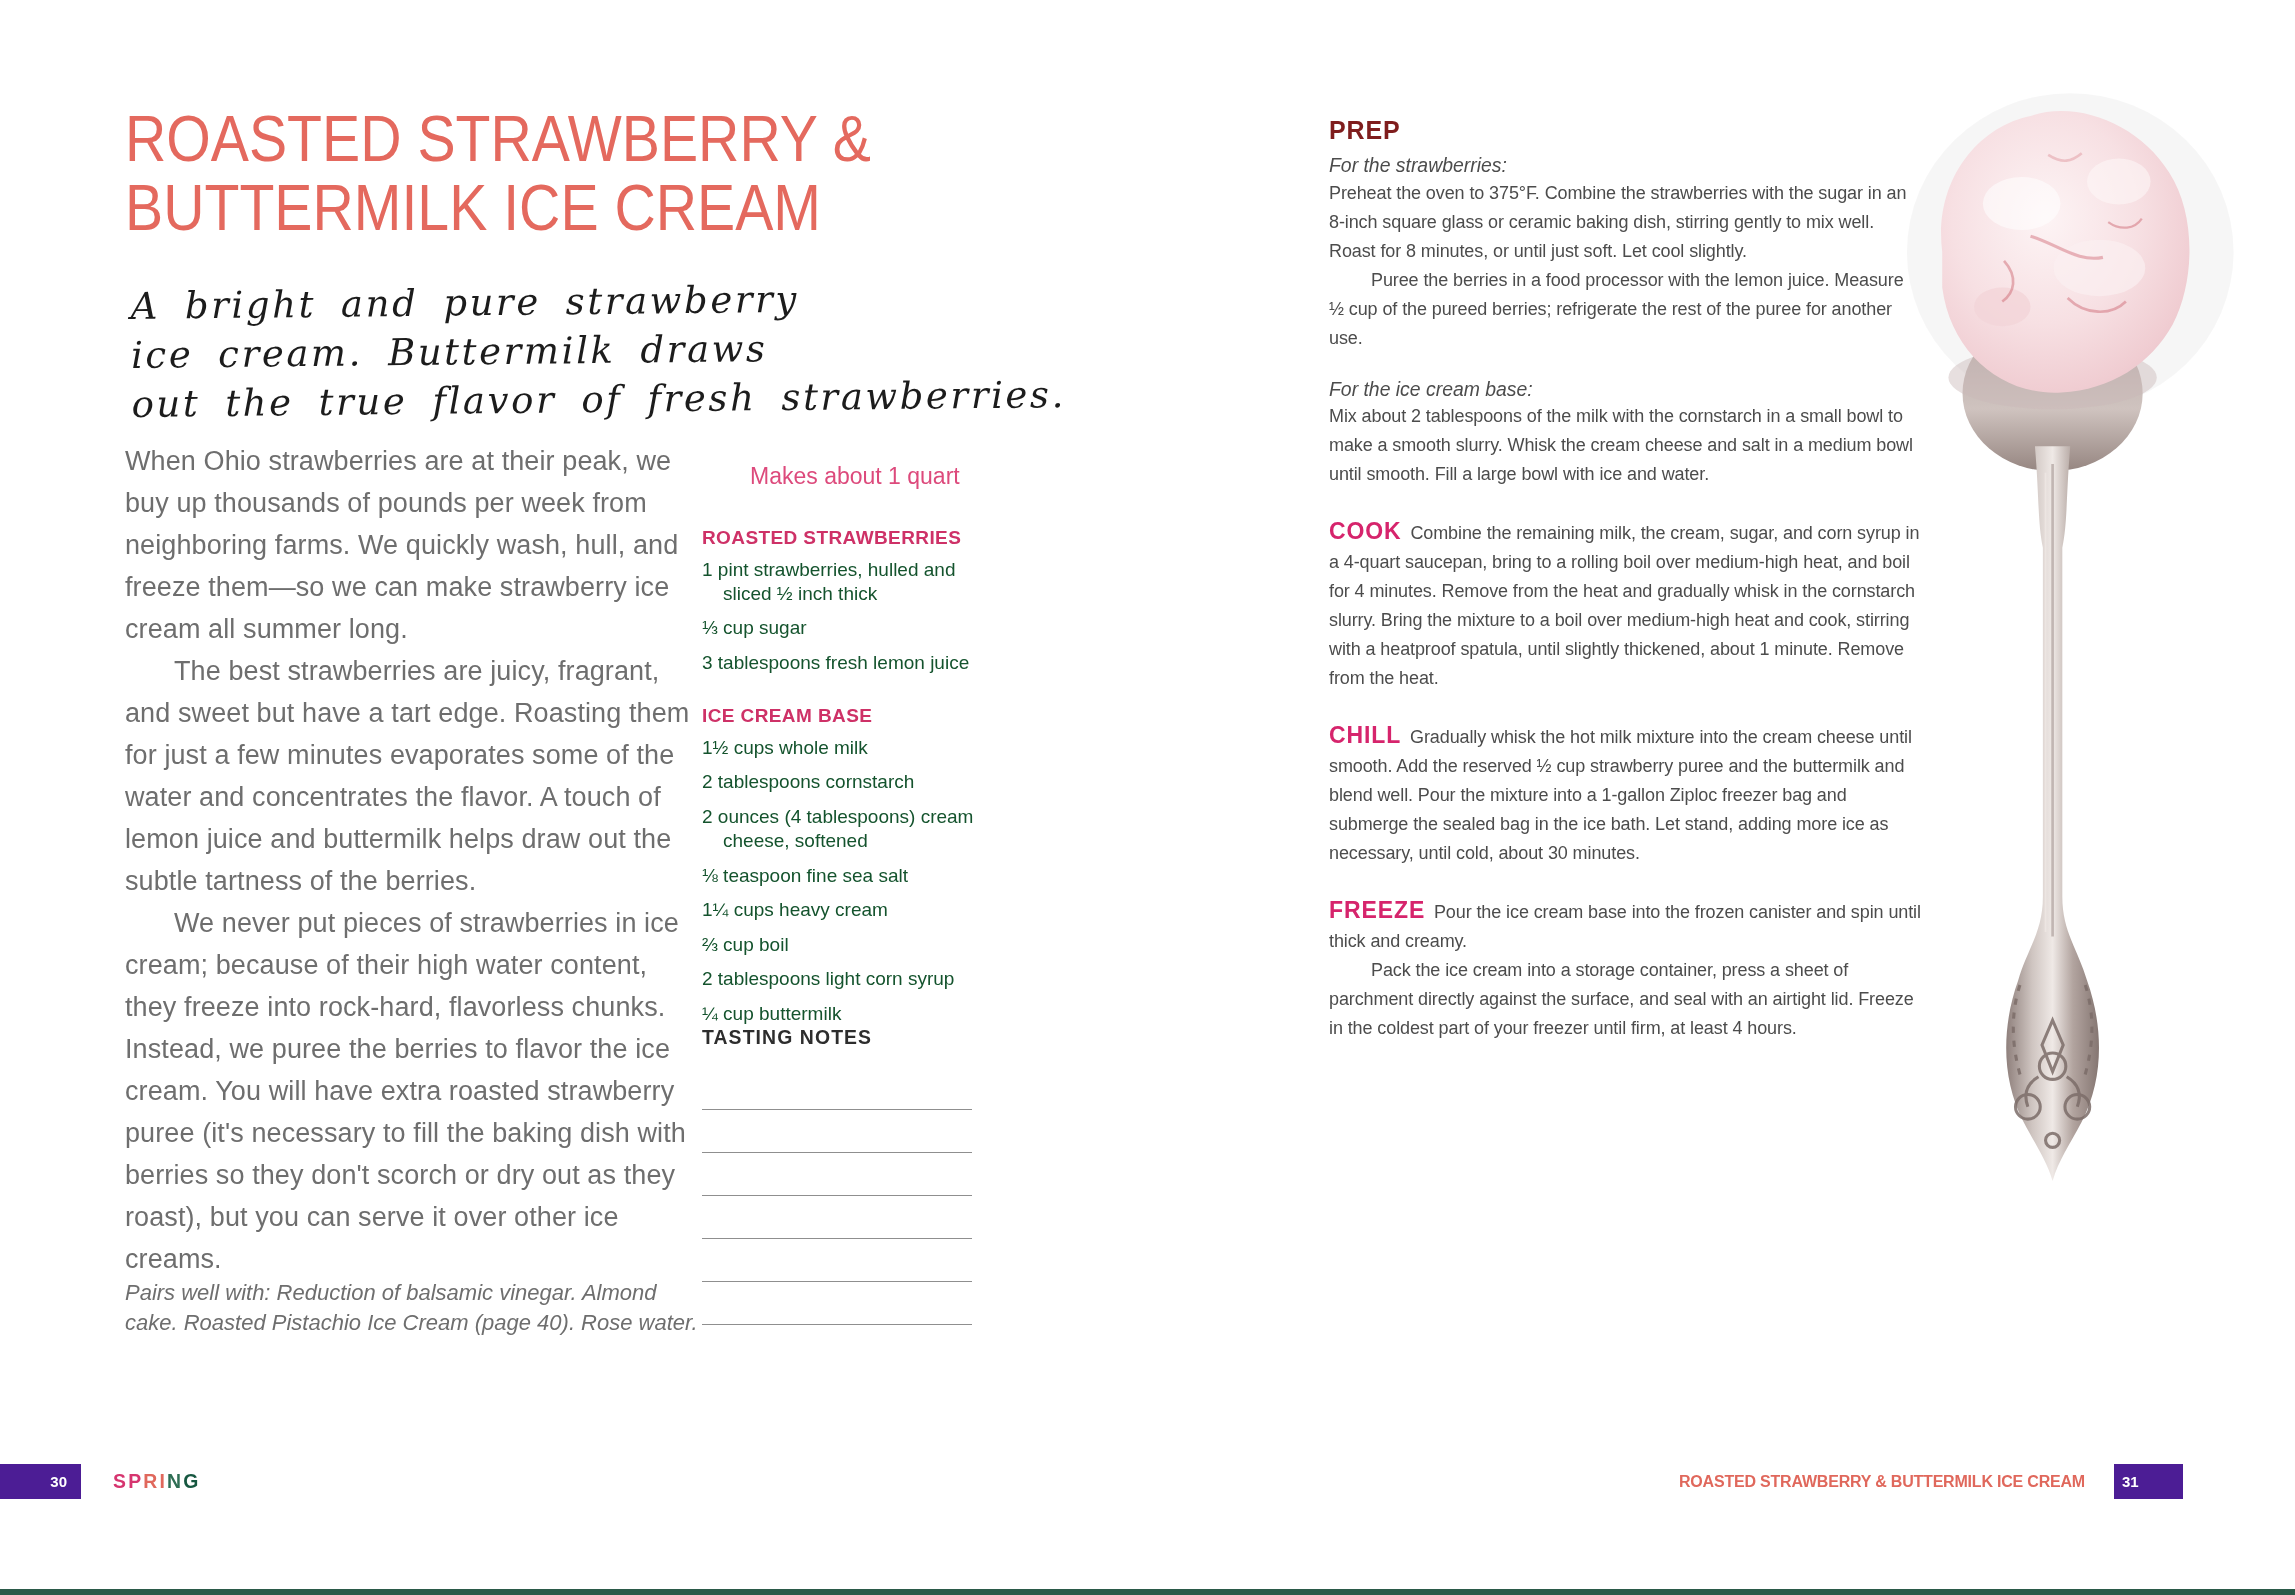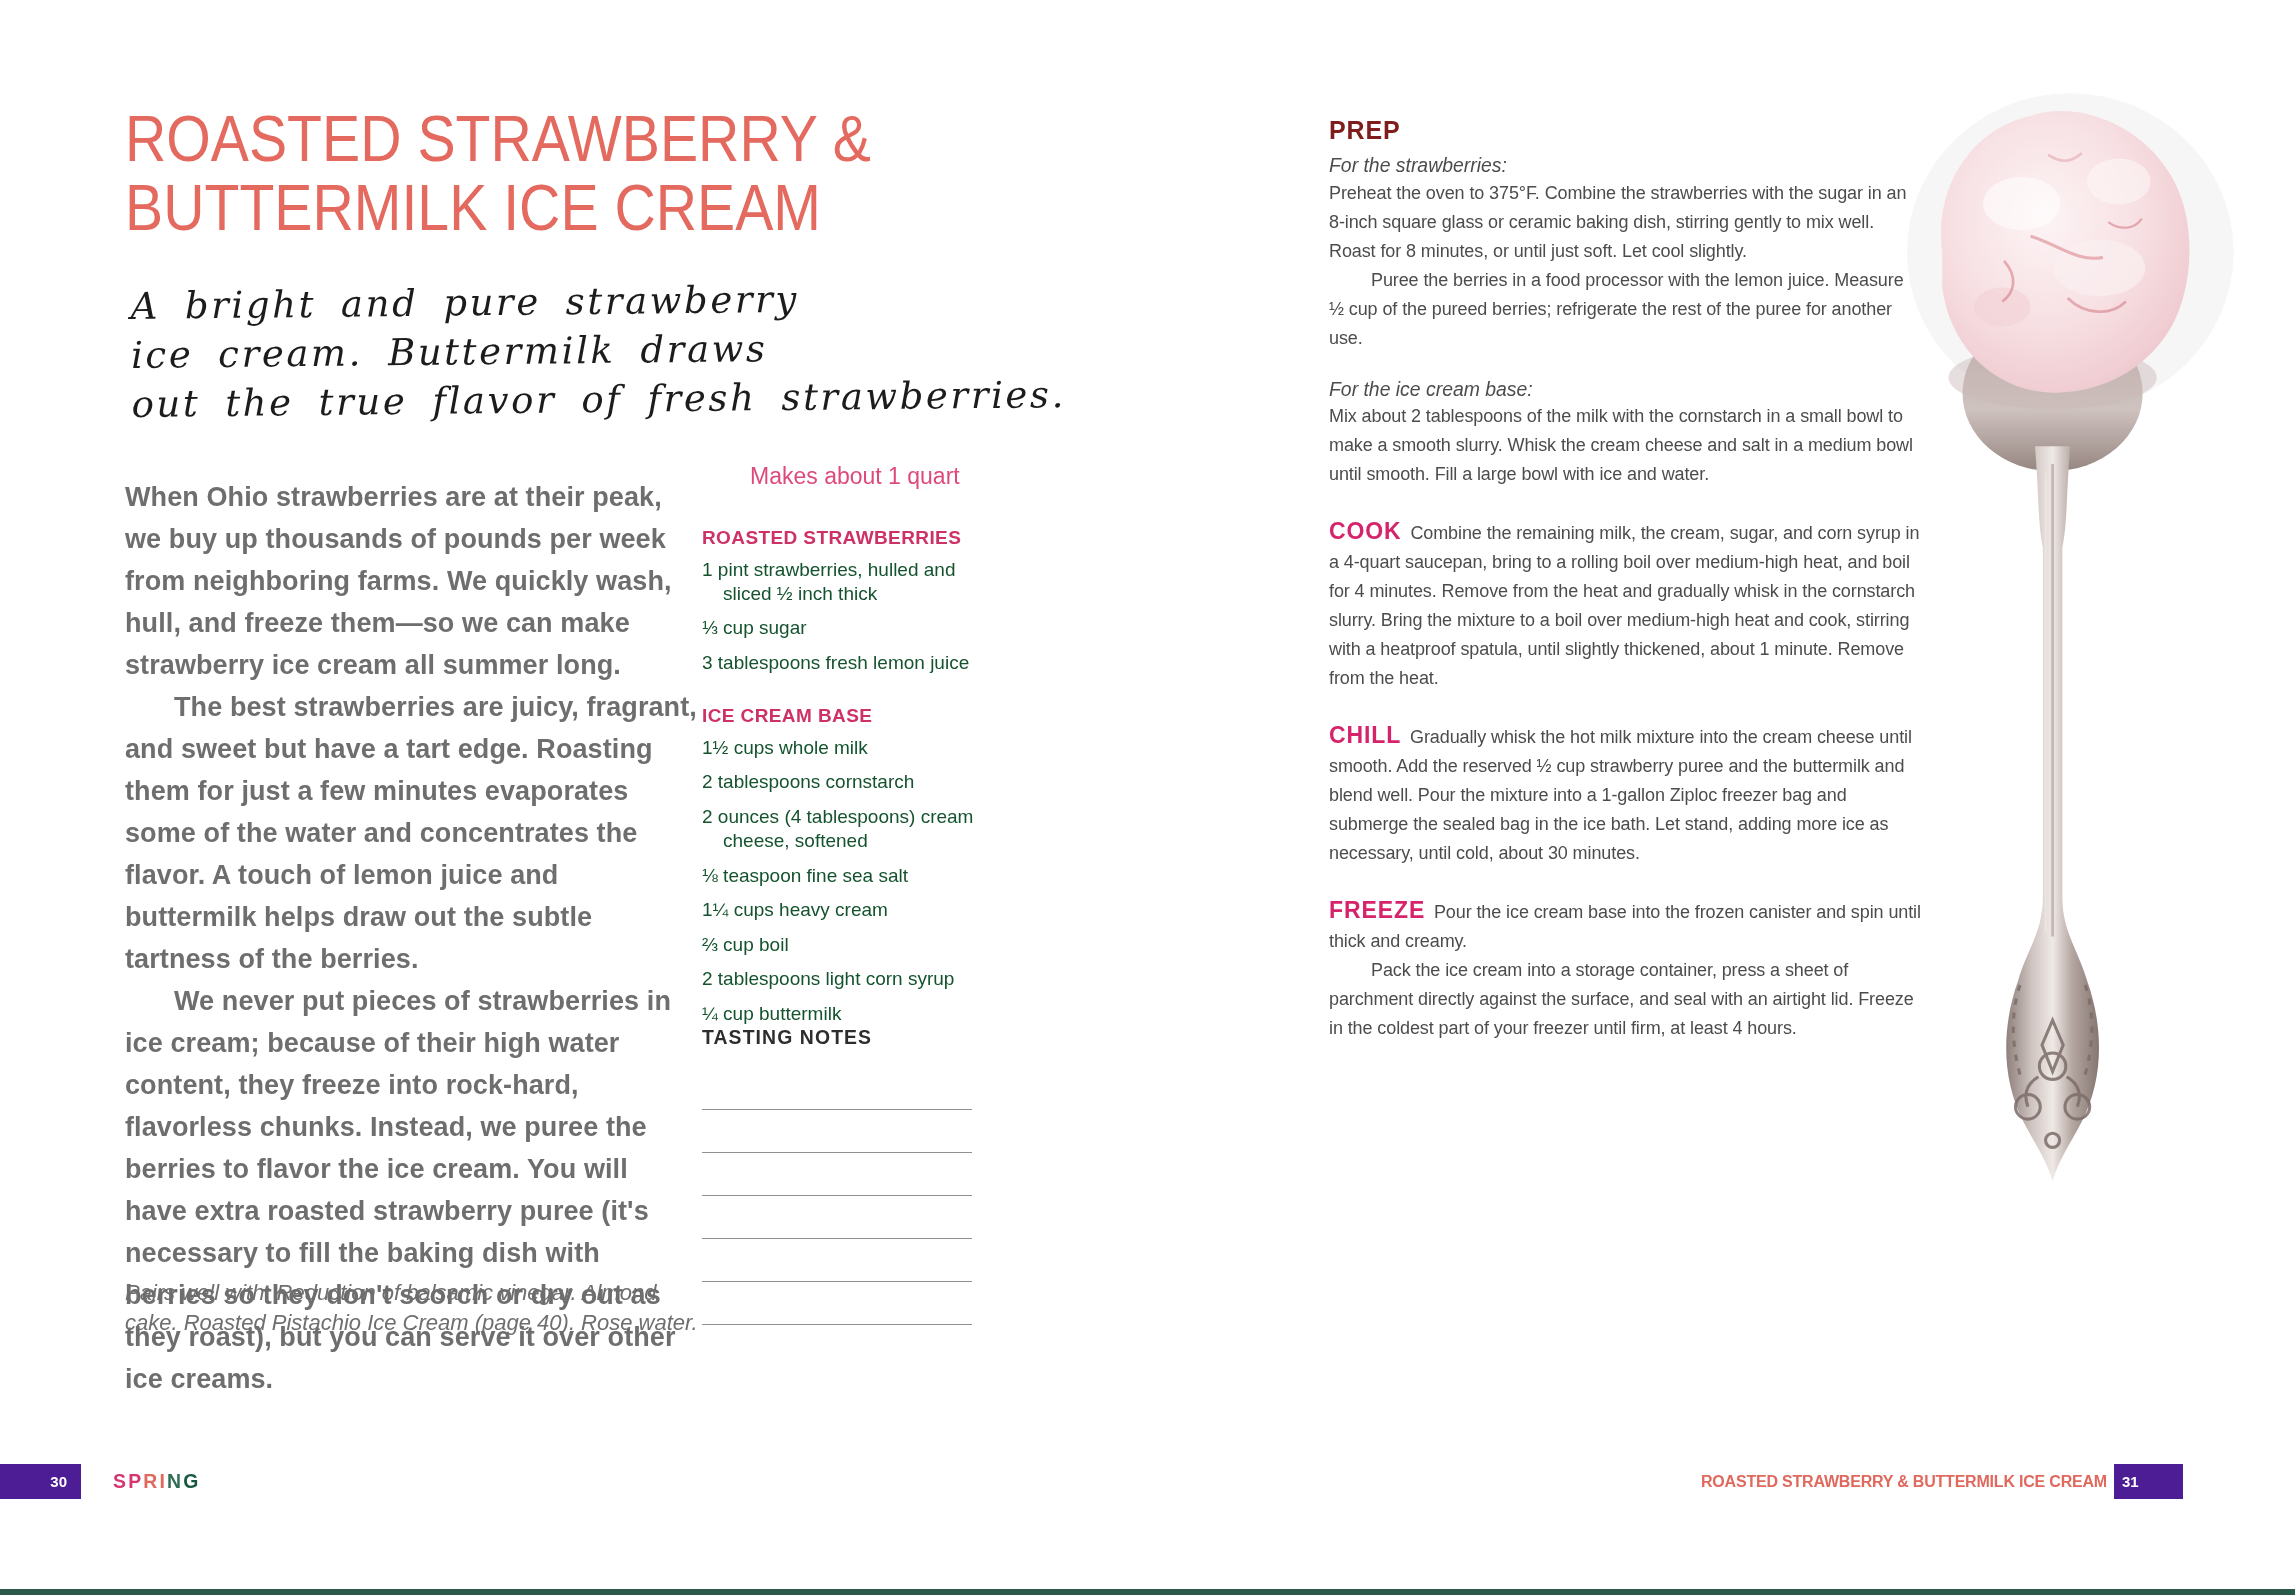--- a/index.html
+++ b/index.html
@@ -17,8 +17,8 @@
          font-size:37px;line-height:49px;letter-spacing:2.6px;word-spacing:10.6px;
          transform:rotate(-0.6deg);}
 
-  .intro{position:absolute;left:125px;top:476px;width:572px;color:#6e6e6e;
-         font-size:27px;line-height:42px;font-weight:700;letter-spacing:0.1px;}
+  .intro{position:absolute;left:125px;top:440px;width:572px;color:#6e6e6e;
+         font-size:27px;line-height:42px;font-weight:400;letter-spacing:0.1px;}
   .intro p{margin:0;text-indent:49px;}
   .intro p.first{text-indent:0;}
 

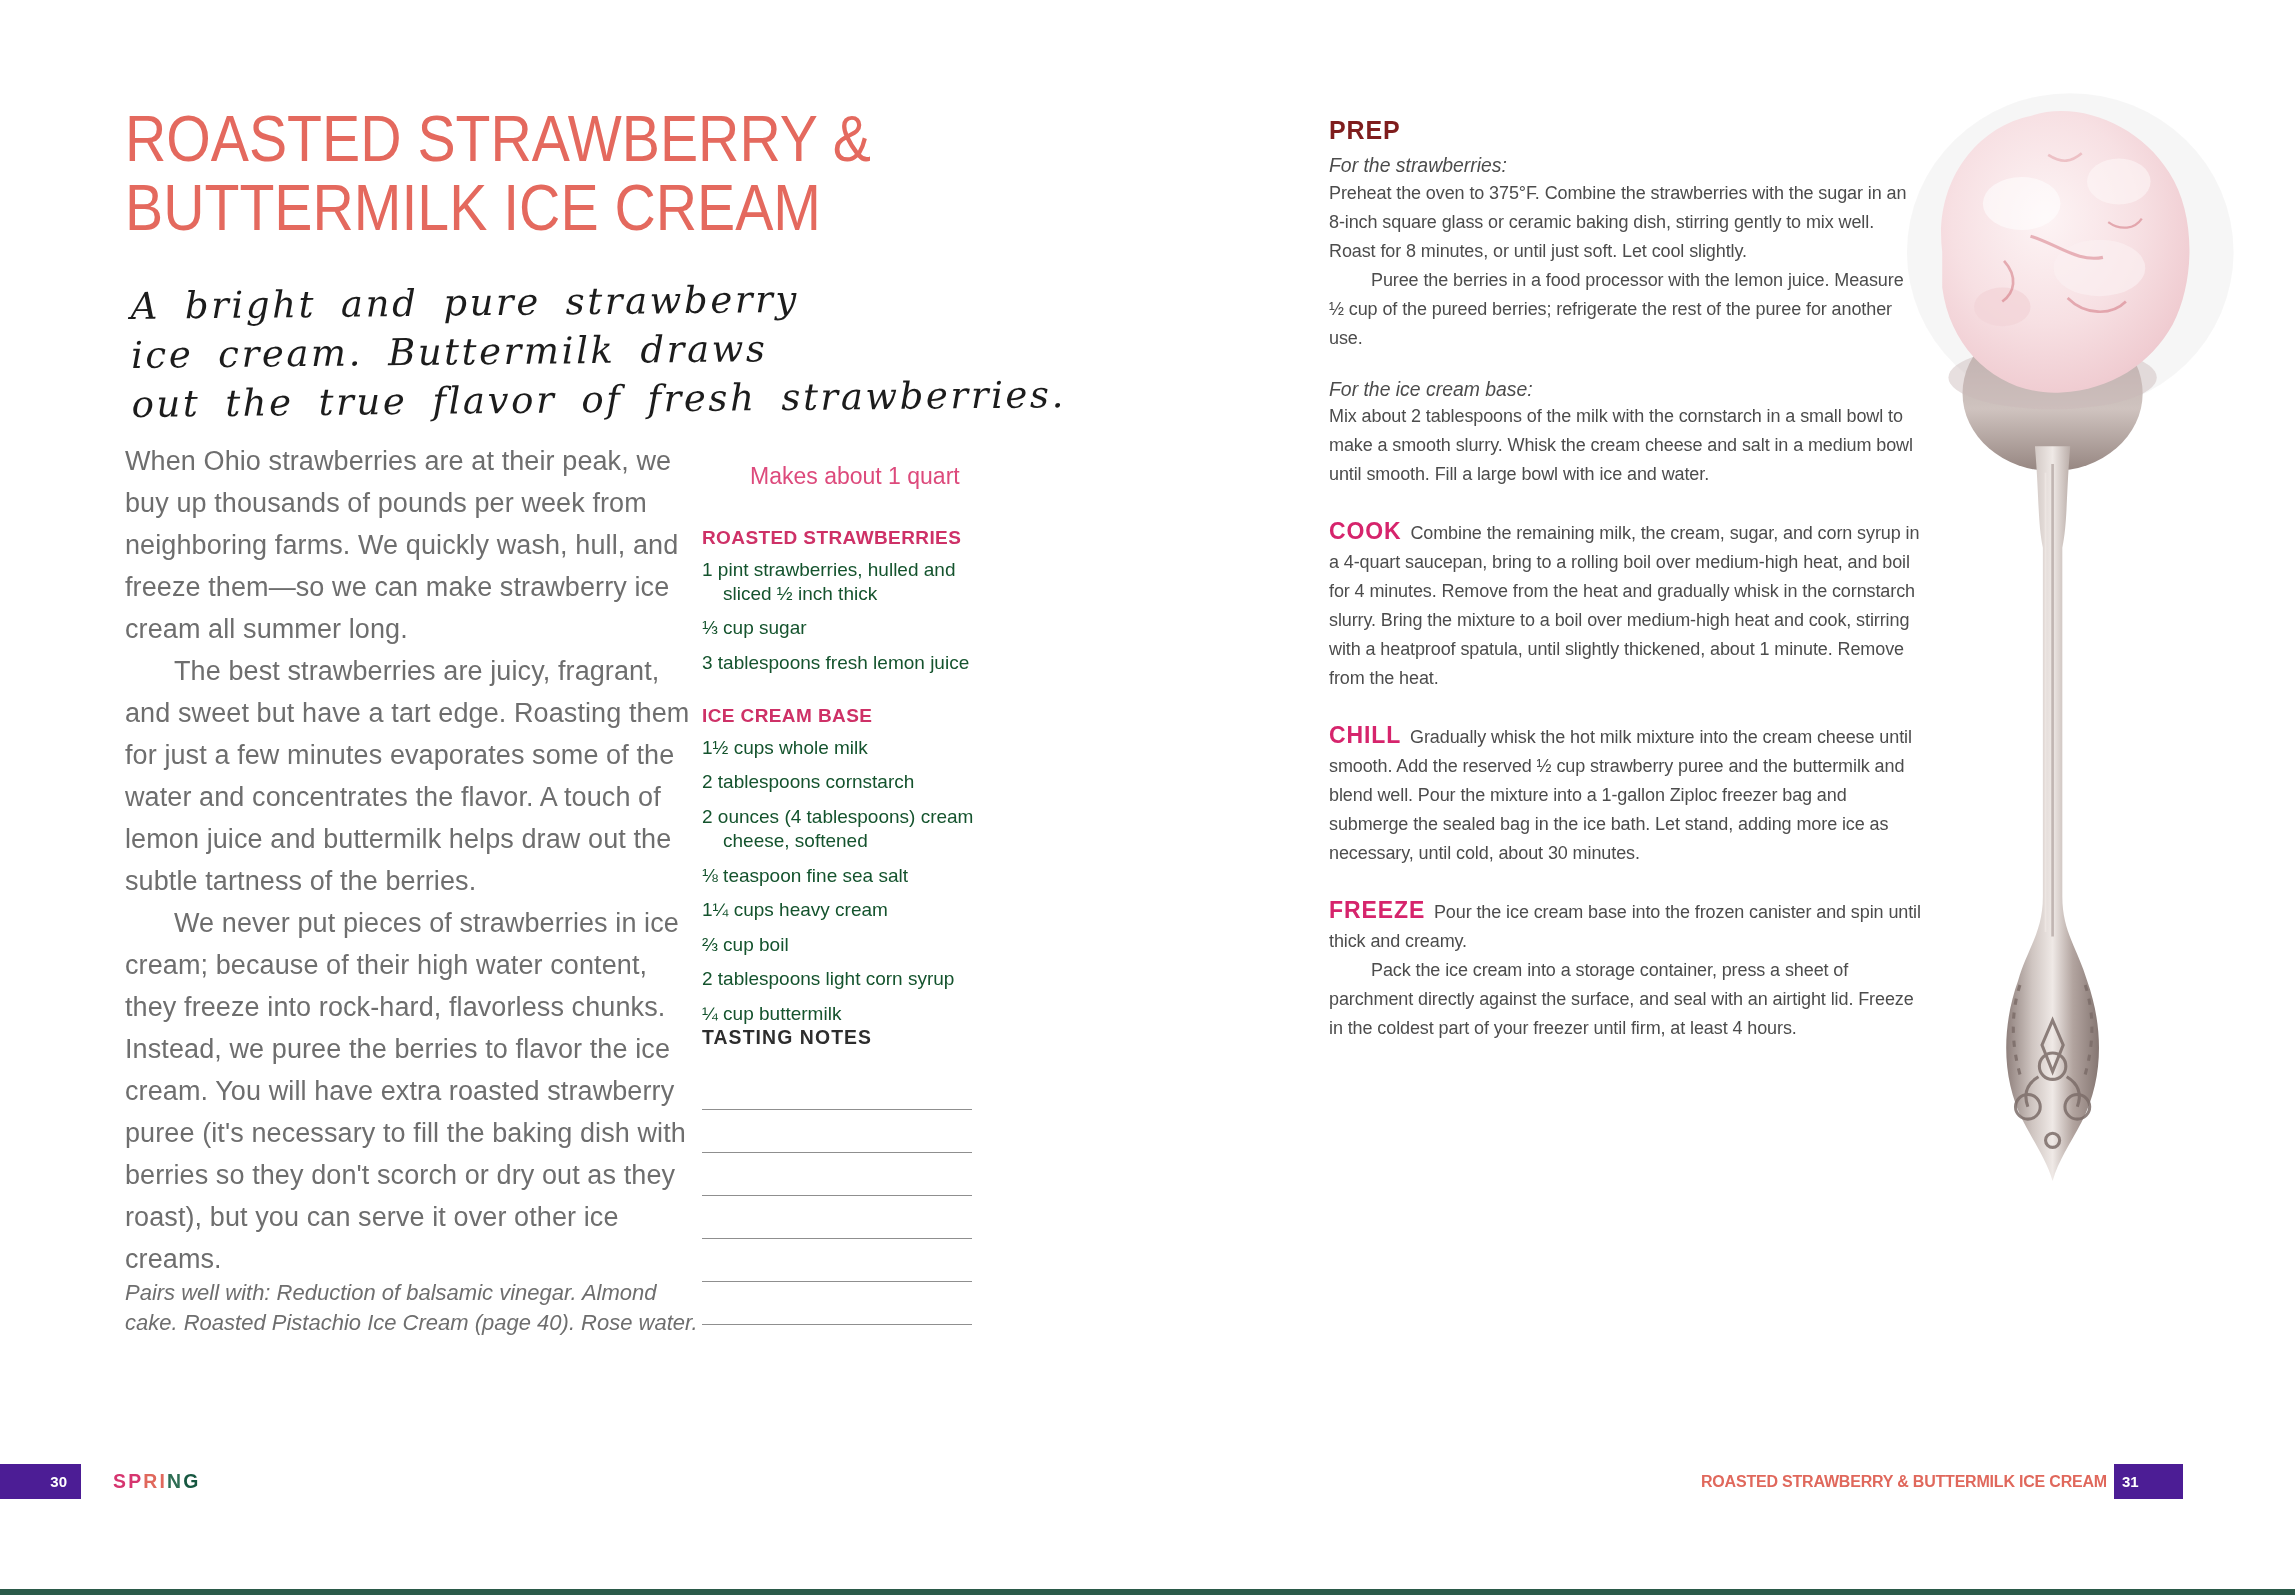--- a/index.html
+++ b/index.html
@@ -61,7 +61,7 @@
   .sl0,.sl1{color:#d6356f;} .sl2,.sl3{color:#e0685c;} .sl4{color:#2f6e54;} .sl5{color:#165740;}
 
   .folio-right{position:absolute;top:1464px;left:1572px;width:611px;height:35px;
-         display:flex;align-items:center;justify-content:flex-end;gap:7px;}
+         display:flex;align-items:center;justify-content:flex-end;gap:29px;}
   .running-title{color:#e0685c;font-size:16px;font-weight:700;letter-spacing:-0.2px;
          white-space:nowrap;}
   .folio-bar.right{width:69px;justify-content:flex-start;padding-left:8px;box-sizing:border-box;}

